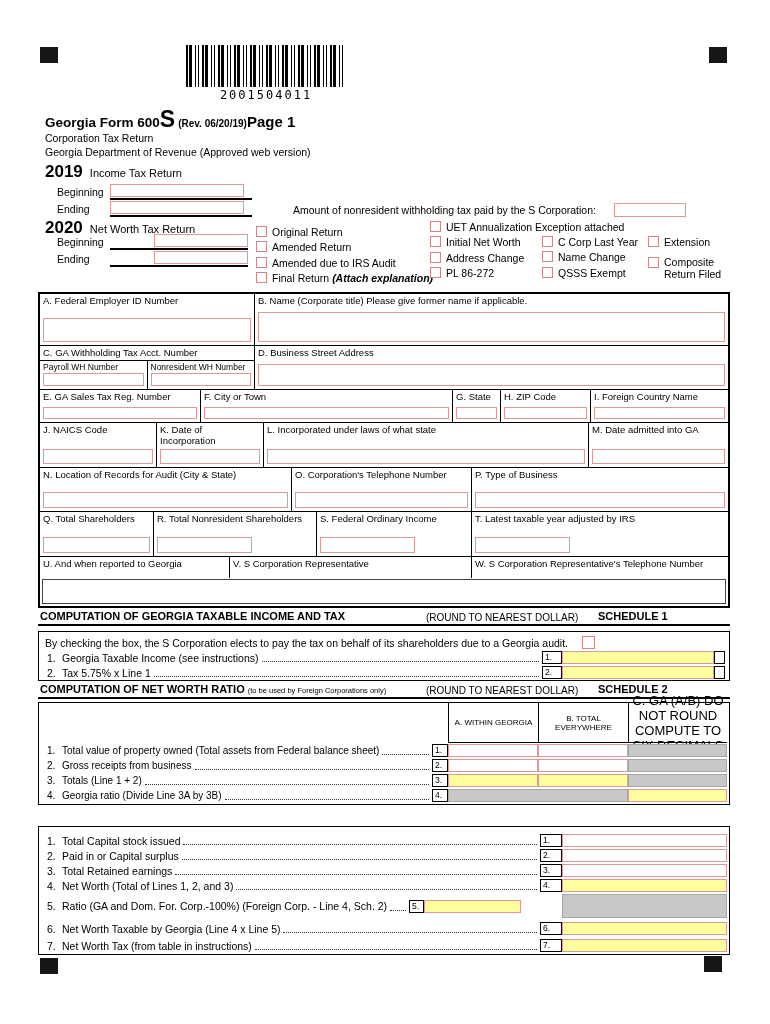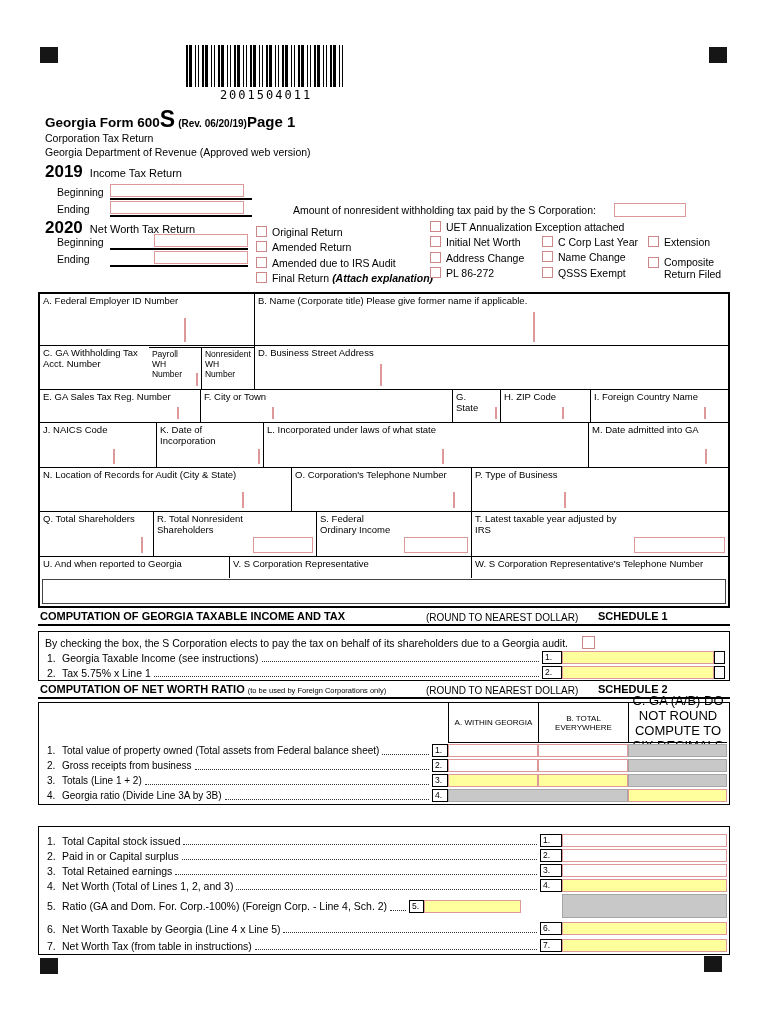--- a/index.html
+++ b/index.html
@@ -31,7 +31,7 @@
 .grid{position:absolute;left:38px;top:292px;width:692px;border:2px solid #000}
 .grow{display:flex;border-bottom:1.5px solid #000}
 .grow:last-child{border-bottom:none}
-.cell{display:flex;flex-direction:row;overflow:hidden}
+.cell{display:flex;flex-direction:column;overflow:hidden}
 .cell+.cell{border-left:1.5px solid #000}
 .lbl{font-size:9.5px;padding:2px 3px 0;line-height:1.15}
 .gfld{border:1px solid #d99;background:#fff;margin:auto 3px 3px}

